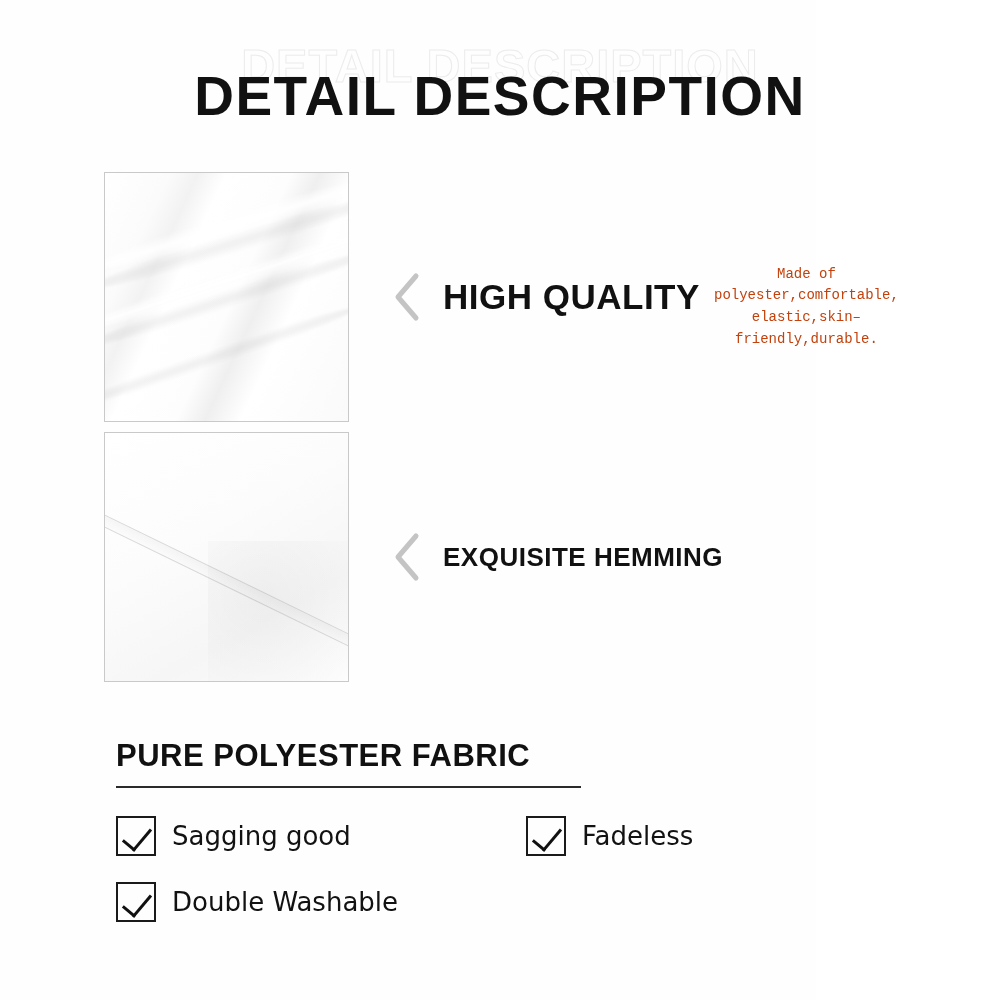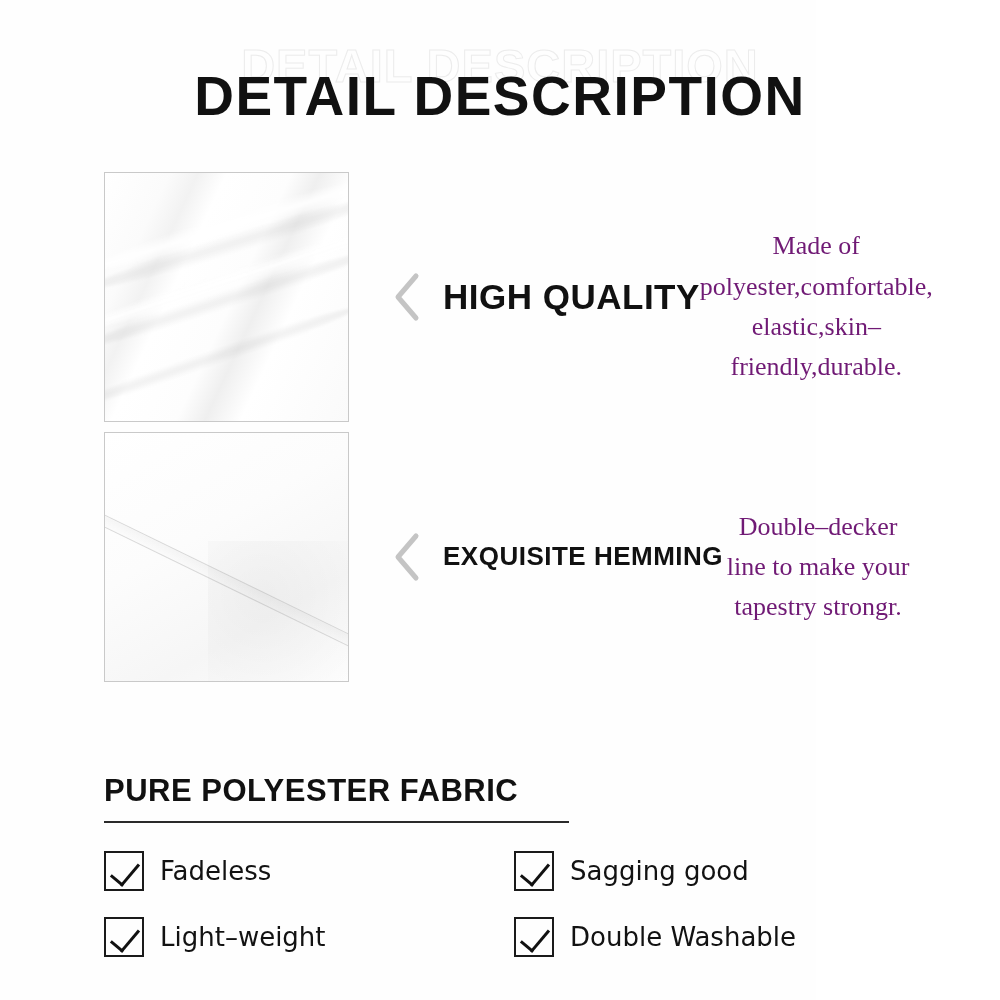--- a/index.html
+++ b/index.html
@@ -152,11 +152,11 @@
   .feature-title.big { font-size: 26px; }
   .feature-desc {
     margin-top: 20px;
-    font-size: 26px;
+    font-size: 14px;
     line-height: 1.55;
-    color: #701a75;
+    color: #c2410c;
     text-align: center;
-    font-family: Liberation Serif, serif;
+    font-family: Liberation Mono, monospace;
   }
 
   

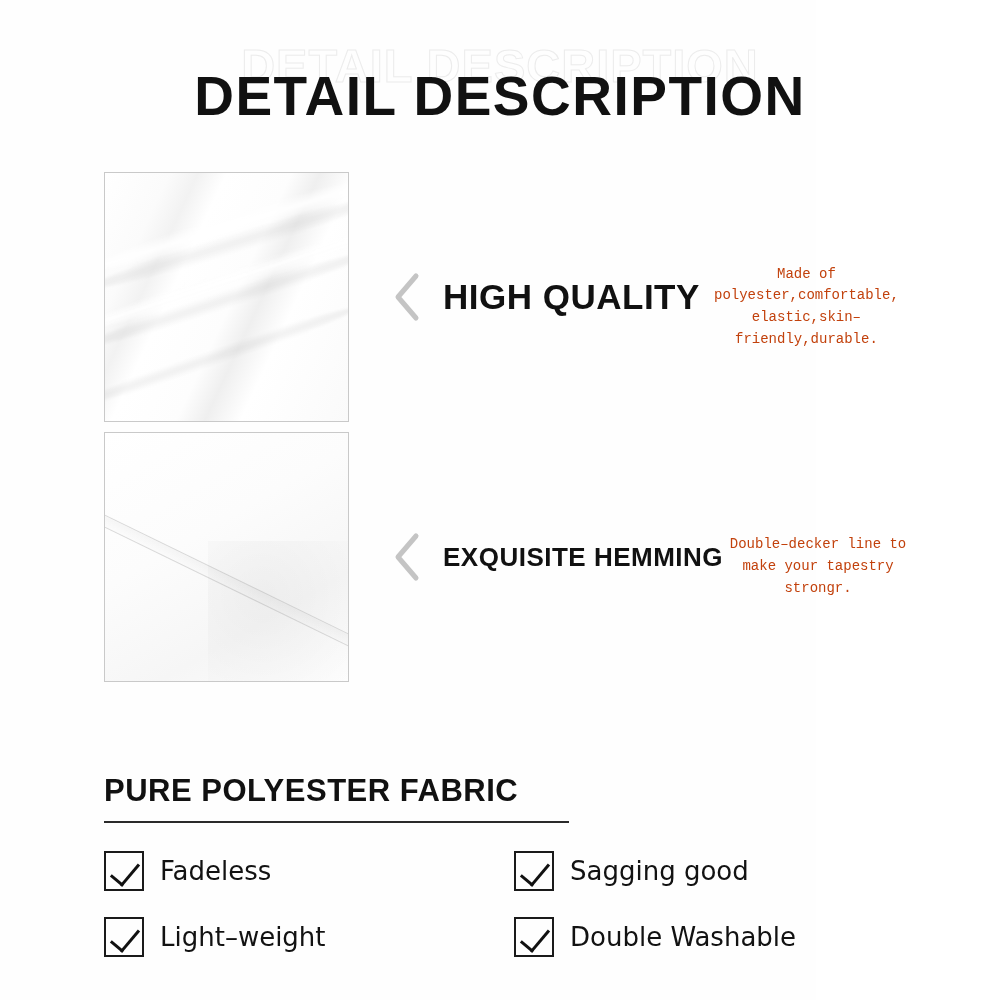--- a/index.html
+++ b/index.html
@@ -260,7 +260,6 @@
     </div>
     <div class="text-col">
       <div class="feature-title big">EXQUISITE HEMMING</div>
-      <div class="feature-desc">Double–decker line to make your tapestry strongr.</div>
     </div>
   </div>
 

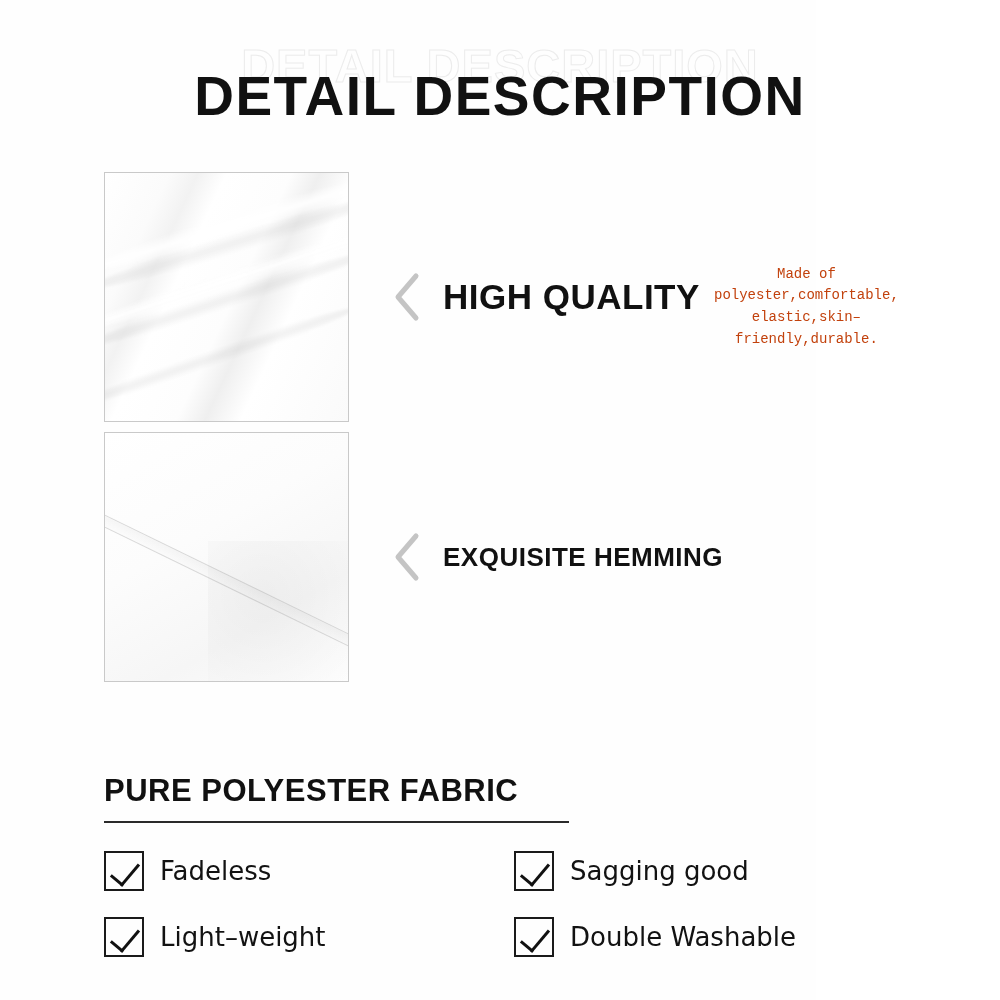--- a/index.html
+++ b/index.html
@@ -163,9 +163,8 @@
   .bottom {
     position: absolute;
     top: 738px;
-    left: 104px;
+    left: 116px;
     width: 800px;
-    margin-top: 35px;
   }
   .bottom-title {
     font-size: 31px;

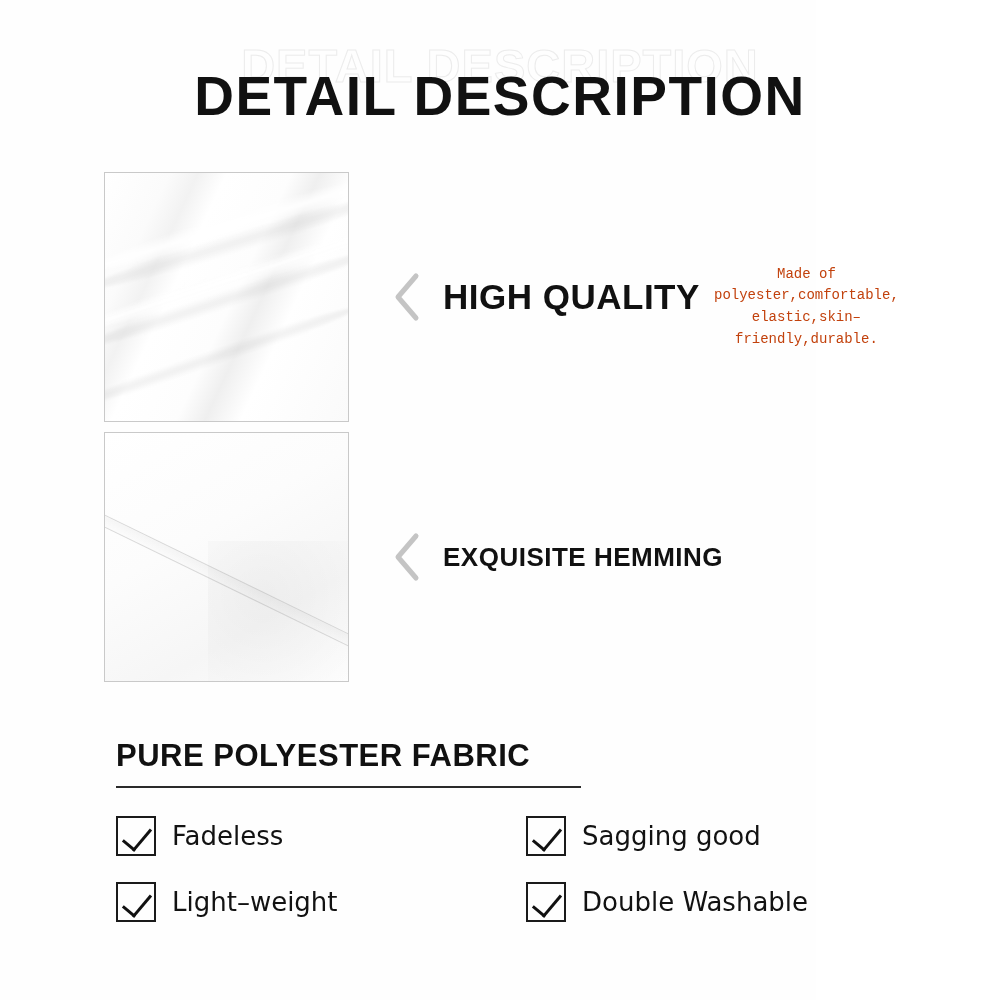--- a/index.html
+++ b/index.html
@@ -268,14 +268,14 @@
     <div class="check-grid">
       <div class="check-item">
         <span class="checkbox"></span>
+        <span class="check-label">Sagging good</span>
+      </div>
+      <div class="check-item">
+        <span class="checkbox"></span>
         <span class="check-label">Fadeless</span>
       </div>
       <div class="check-item">
         <span class="checkbox"></span>
-        <span class="check-label">Sagging good</span>
-      </div>
-      <div class="check-item">
-        <span class="checkbox"></span>
         <span class="check-label">Light–weight</span>
       </div>
       <div class="check-item">

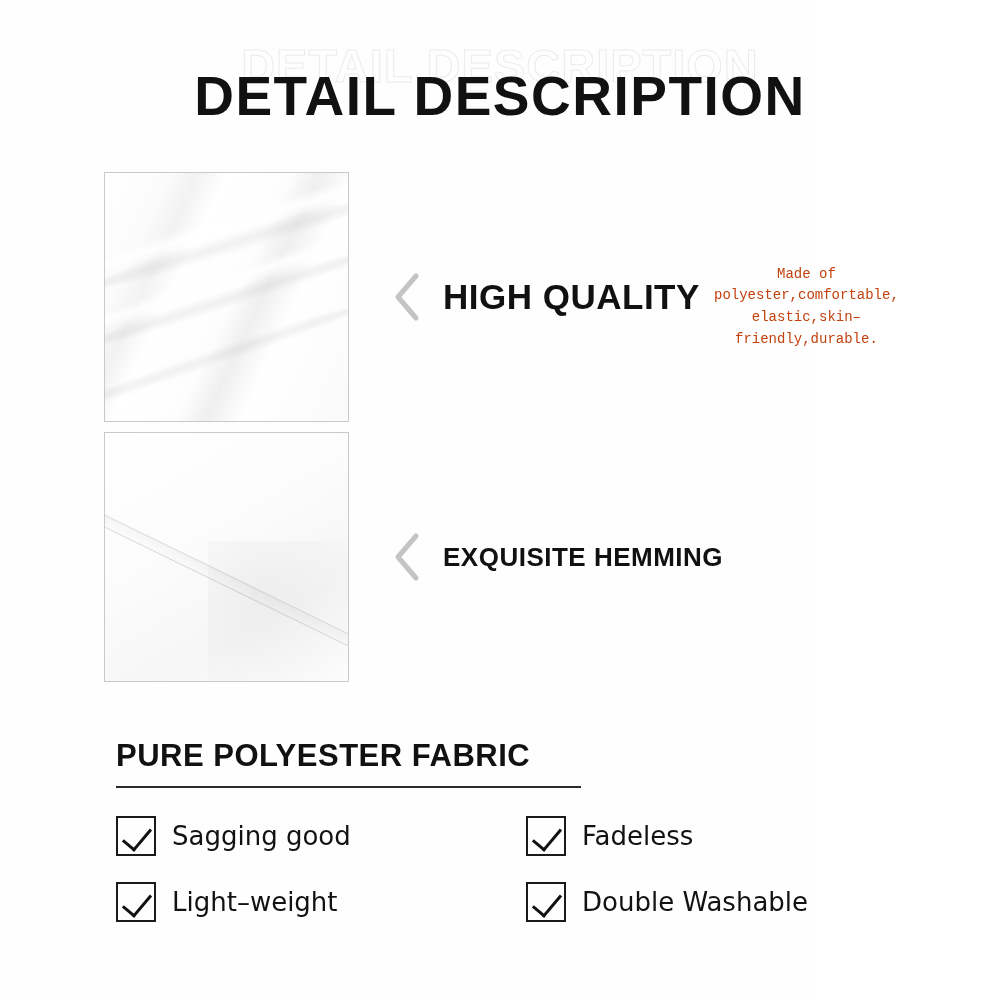--- a/index.html
+++ b/index.html
@@ -276,10 +276,6 @@
       </div>
       <div class="check-item">
         <span class="checkbox"></span>
-        <span class="check-label">Light–weight</span>
-      </div>
-      <div class="check-item">
-        <span class="checkbox"></span>
         <span class="check-label">Double Washable</span>
       </div>
     </div>

